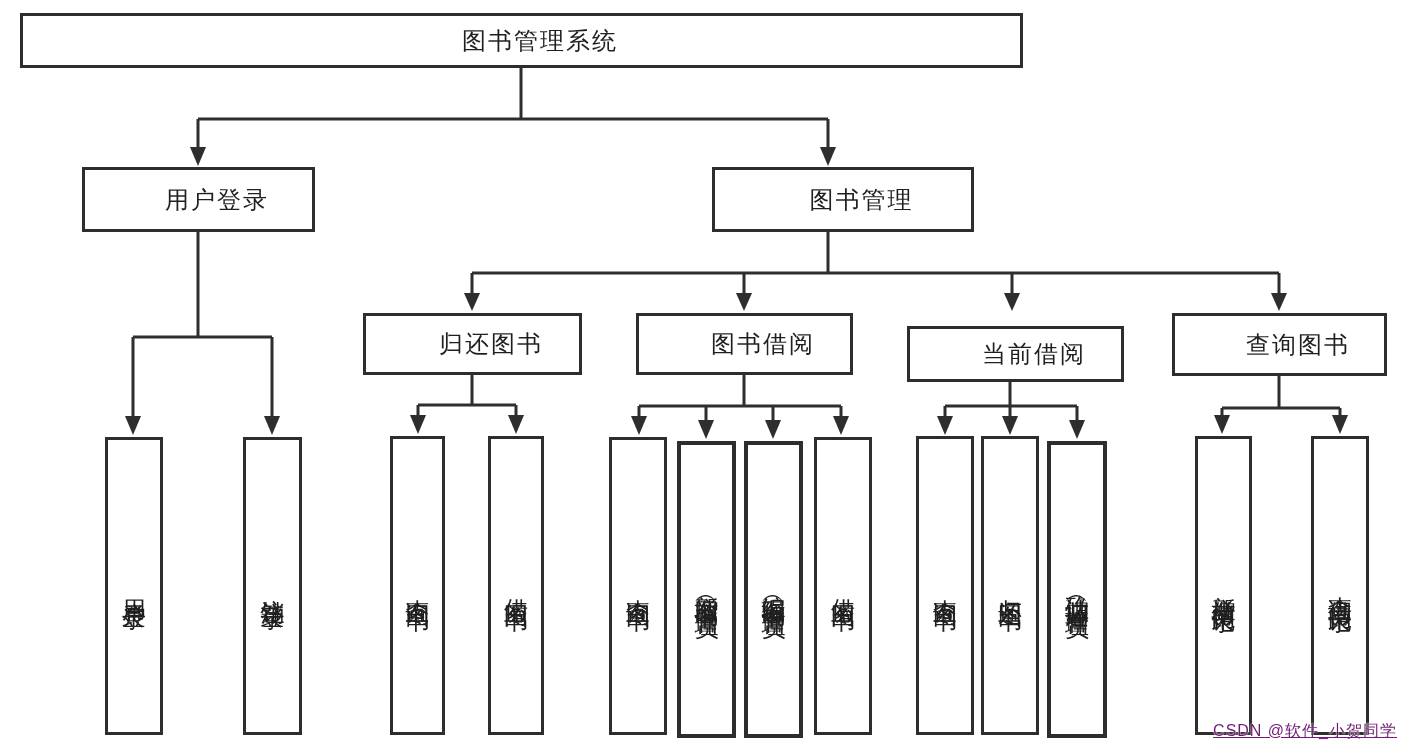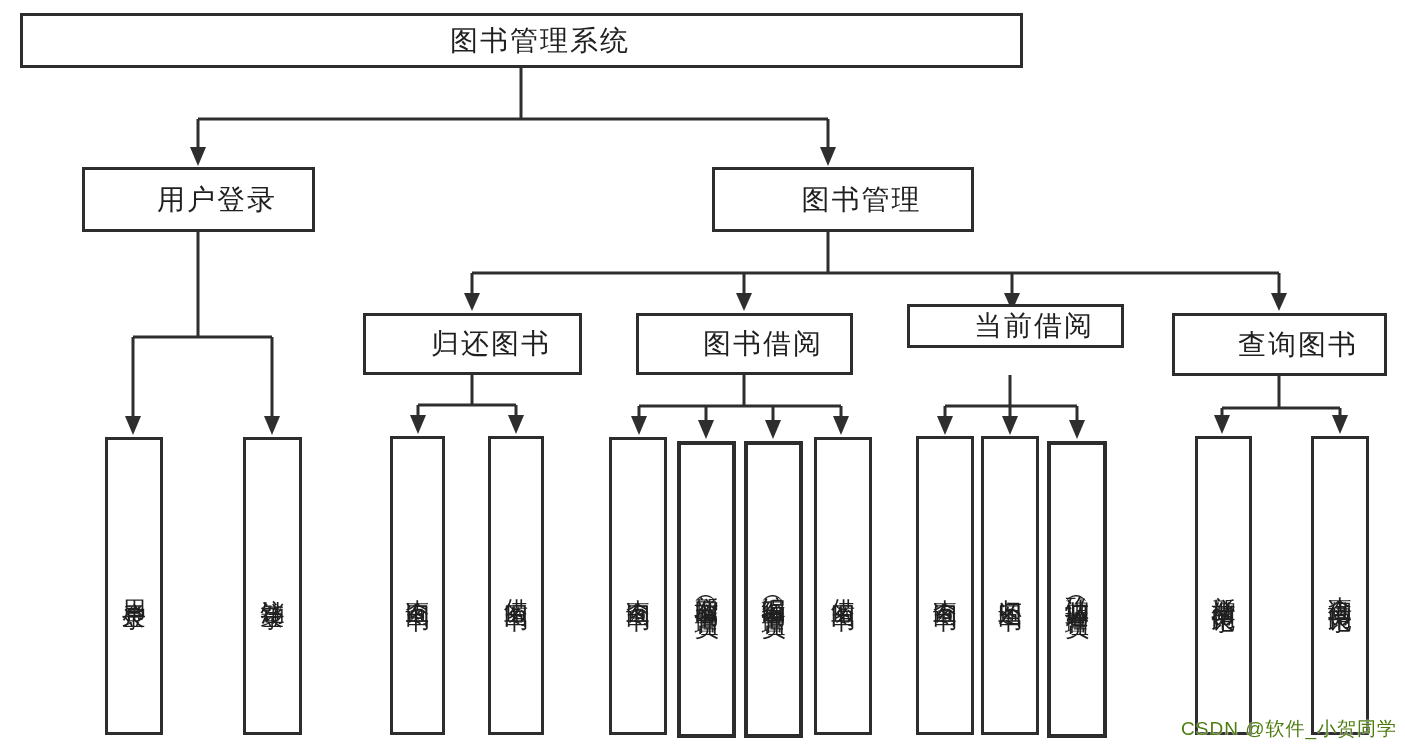--- a/index.html
+++ b/index.html
@@ -16,7 +16,7 @@
     background:#ffffff;
     border:3px solid #2d2d2d;
     display:flex;align-items:center;justify-content:center;
-    font-size:28px;letter-spacing:2px;color:#1f1f1f;
+    font-size:24px;letter-spacing:2px;color:#1f1f1f;
     box-sizing:border-box;
     z-index:2;
     padding-left:37px;

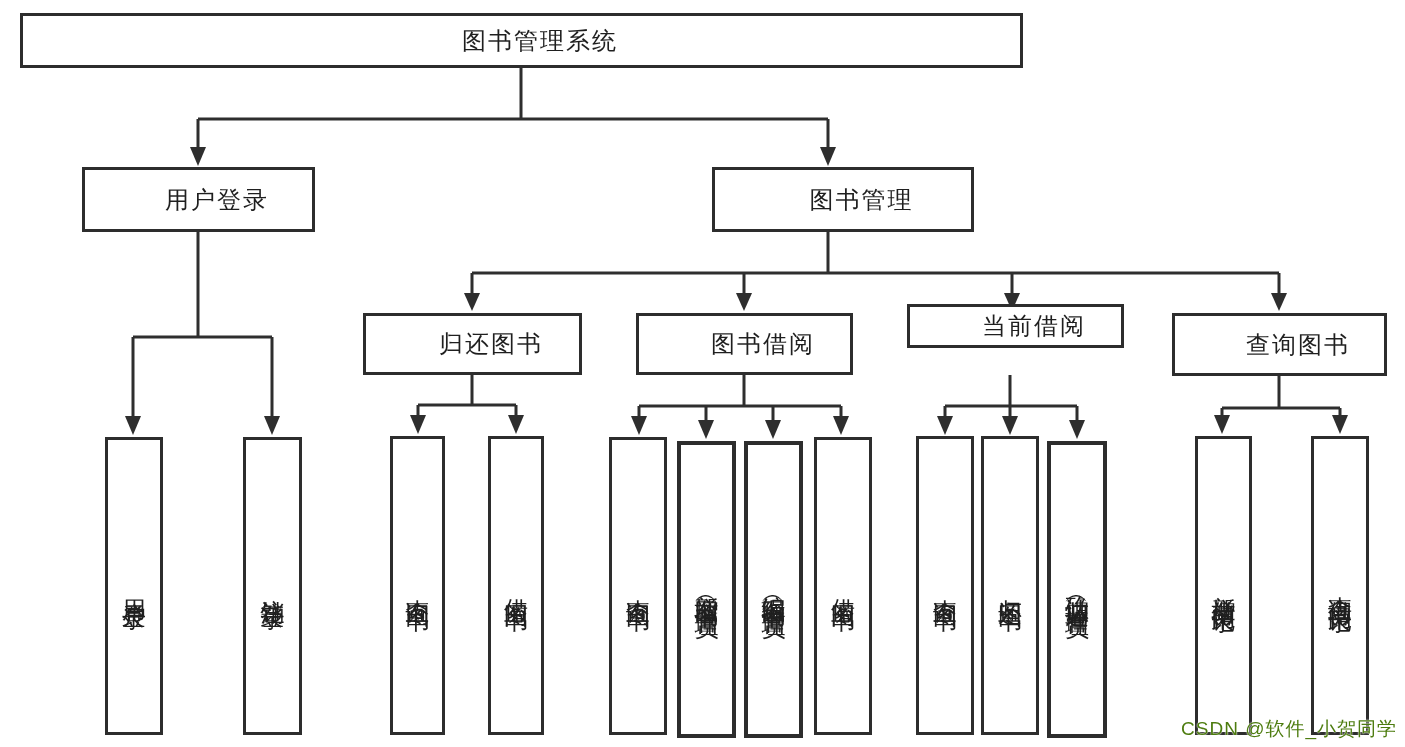--- a/index.html
+++ b/index.html
@@ -100,7 +100,7 @@
   <div class="hbox" style="left:636px;top:313px;width:217px;height:62px">
     <span>图书借阅</span>
   </div>
-  <div class="hbox" style="left:907px;top:304px;width:217px;height:44px">
+  <div class="hbox" style="left:907px;top:326px;width:217px;height:56px">
     <span>当前借阅</span>
   </div>
   <div class="hbox" style="left:1172px;top:313px;width:215px;height:63px">

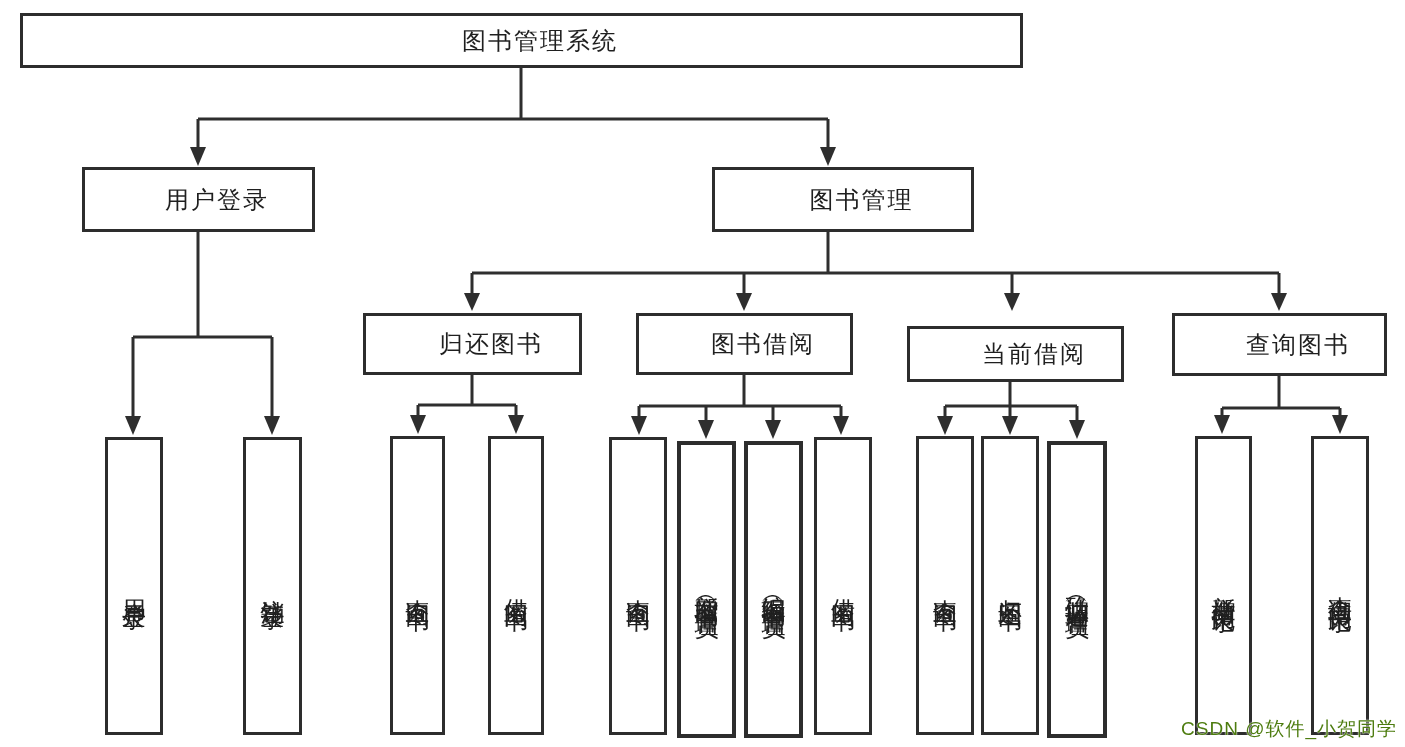--- a/index.html
+++ b/index.html
@@ -39,10 +39,11 @@
   .watermark{
     position:absolute;
     right:8px;bottom:5px;
-    font-size:19px;letter-spacing:1px;
-    color:#4d7c0f;
+    font-size:16px;letter-spacing:1px;
+    color:#701a75;
     text-shadow:0 0 2px #ffffff,0 0 1px #ffffff;
     z-index:5;
+    text-decoration:underline;
   }
 </style>
 </head>

